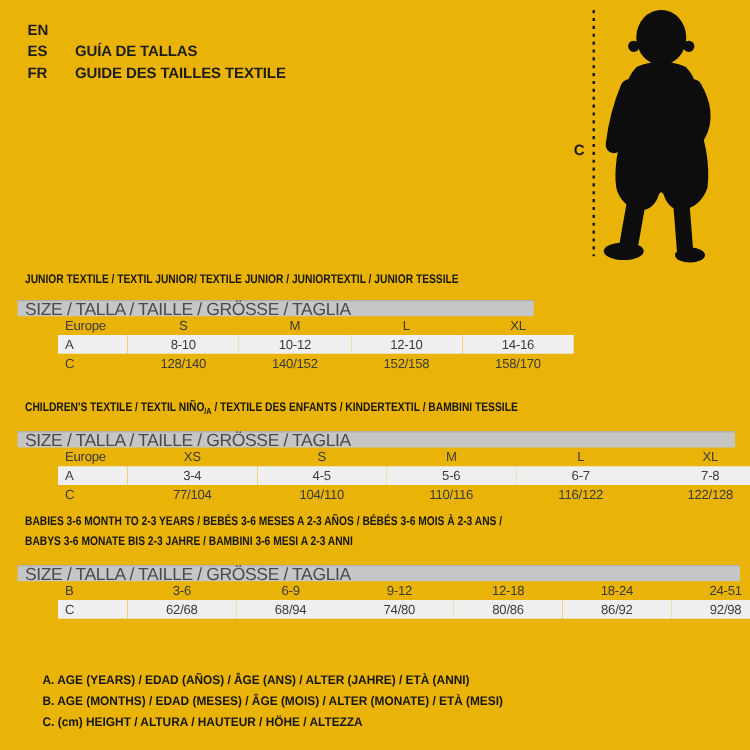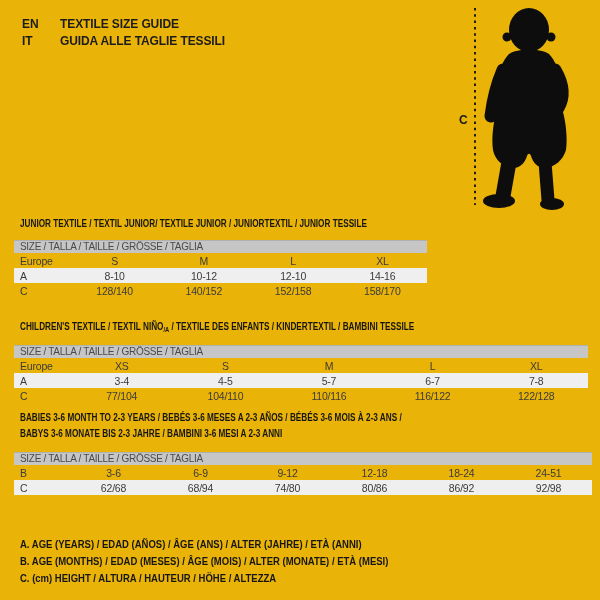--- a/index.html
+++ b/index.html
@@ -45,7 +45,6 @@
   <div class="langs">
     <div class="lang-row">
       <span class="lang-code">EN</span>
-      <span class="lang-label">TEXTILE SIZE GUIDE</span>
     </div>
     <div class="lang-row">
       <span class="lang-code">IT</span>

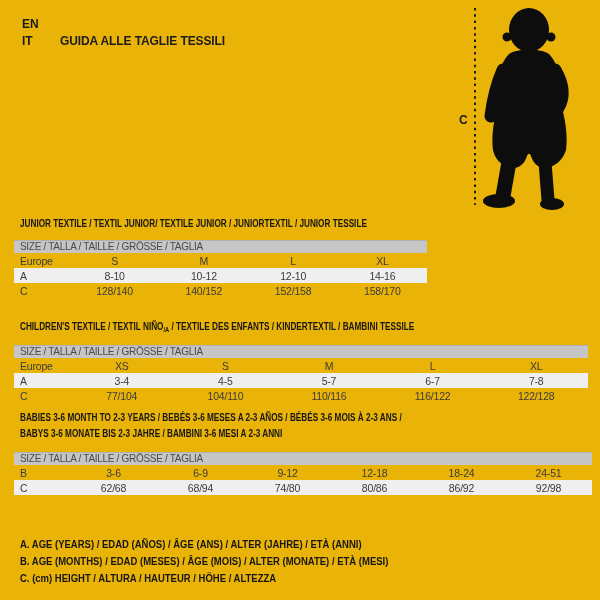--- a/index.html
+++ b/index.html
@@ -45,6 +45,10 @@
   <div class="langs">
     <div class="lang-row">
       <span class="lang-code">EN</span>
+    </div>
+    <div class="lang-row">
+      <span class="lang-code">ES</span>
+      <span class="lang-label">GUÍA DE TALLAS</span>
     </div>
     <div class="lang-row">
       <span class="lang-code">IT</span>

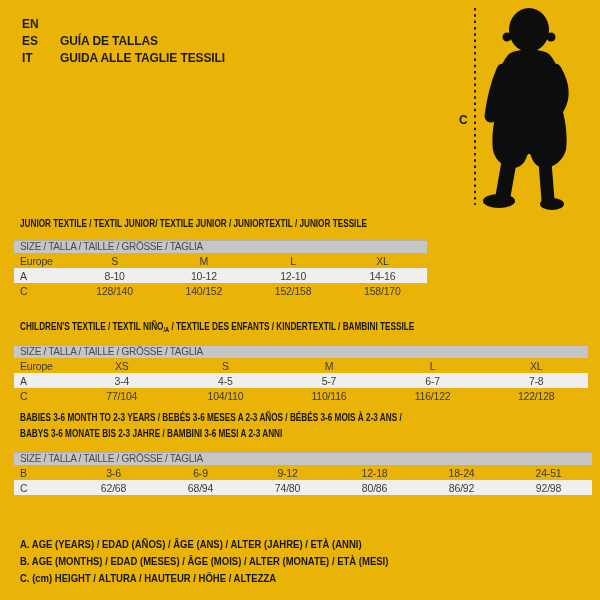--- a/index.html
+++ b/index.html
@@ -49,6 +49,10 @@
     <div class="lang-row">
       <span class="lang-code">ES</span>
       <span class="lang-label">GUÍA DE TALLAS</span>
+    </div>
+    <div class="lang-row">
+      <span class="lang-code">FR</span>
+      <span class="lang-label">GUIDE DES TAILLES TEXTILE</span>
     </div>
     <div class="lang-row">
       <span class="lang-code">IT</span>

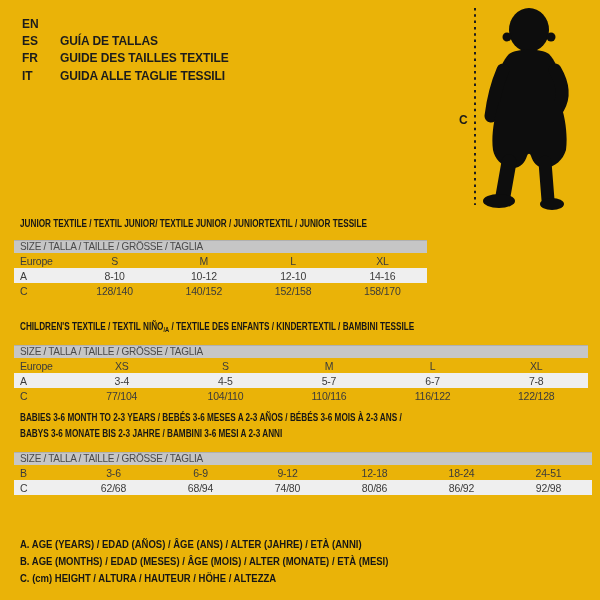--- a/index.html
+++ b/index.html
@@ -53,10 +53,6 @@
     <div class="lang-row">
       <span class="lang-code">FR</span>
       <span class="lang-label">GUIDE DES TAILLES TEXTILE</span>
-    </div>
-    <div class="lang-row">
-      <span class="lang-code">IT</span>
-      <span class="lang-label">GUIDA ALLE TAGLIE TESSILI</span>
     </div>
   </div>
 

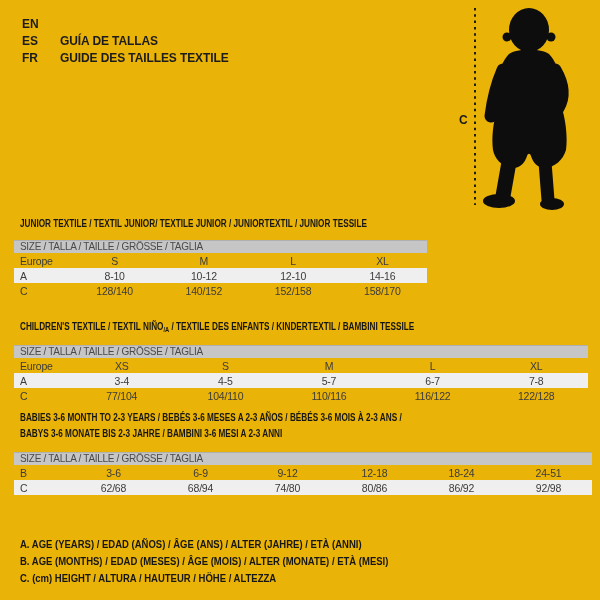--- a/index.html
+++ b/index.html
@@ -21,7 +21,7 @@
   
   .tblwrap{position:absolute;}
   .sizebar{height:13px;background:#c6c6c6;border-top:1px solid #b0b0b0;box-sizing:border-box;
-           font-size:10px;color:#4a4a4a;line-height:12px;padding-left:6px;
+           font-size:14px;color:#4a4a4a;line-height:12px;padding-left:6px;
            letter-spacing:-0.3px;white-space:nowrap;}
   table{border-collapse:collapse;table-layout:fixed;width:100%;}
   td{font-size:10.5px;color:#3b3b3b;height:15px;padding:0;text-align:center;

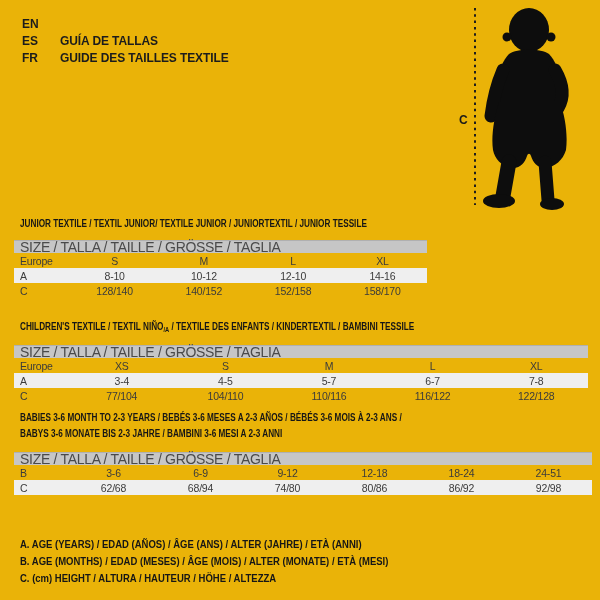--- a/index.html
+++ b/index.html
@@ -23,7 +23,7 @@
   .sizebar{height:13px;background:#c6c6c6;border-top:1px solid #b0b0b0;box-sizing:border-box;
            font-size:14px;color:#4a4a4a;line-height:12px;padding-left:6px;
            letter-spacing:-0.3px;white-space:nowrap;}
-  table{border-collapse:collapse;table-layout:fixed;width:100%;}
+  table{border-collapse:collapse;table-layout:fixed;width:100%;margin-left:32px;}
   td{font-size:10.5px;color:#3b3b3b;height:15px;padding:0;text-align:center;
      white-space:nowrap;overflow:hidden;letter-spacing:-0.2px;}
   td.lbl{text-align:left;padding-left:6px;width:56px;}

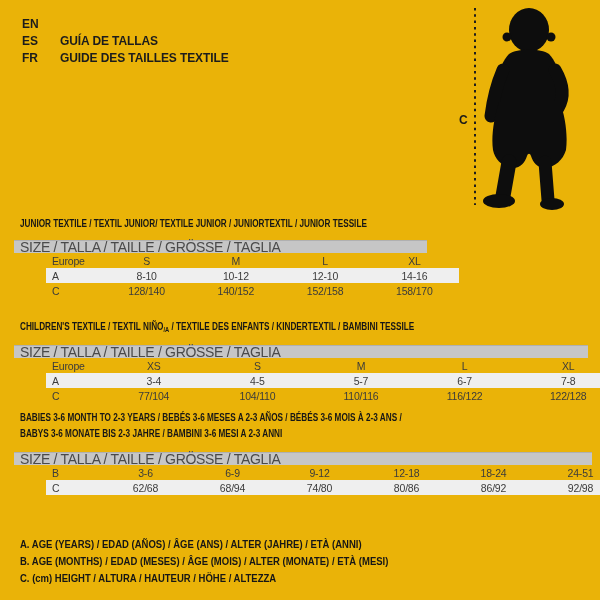--- a/index.html
+++ b/index.html
@@ -138,7 +138,7 @@
         <td class="lbl">A</td>
         <td>3-4</td>
         <td>4-5</td>
-        <td>5-7</td>
+        <td>5-6</td>
         <td>6-7</td>
         <td>7-8</td>
       </tr>

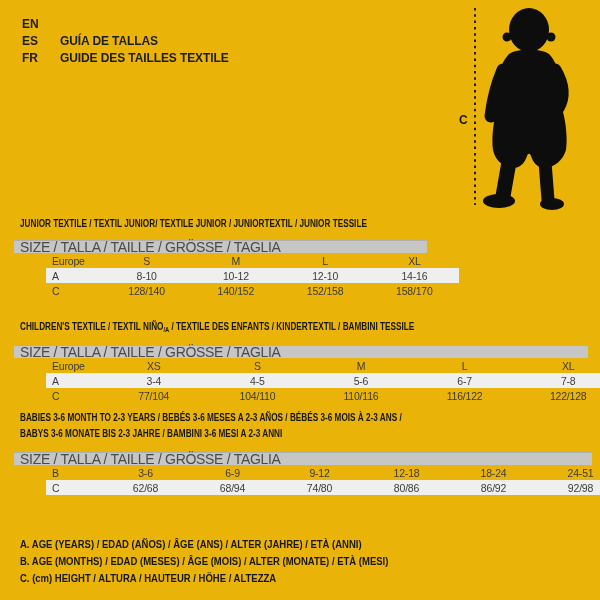--- a/index.html
+++ b/index.html
@@ -30,7 +30,7 @@
   tr.alt{background:#efefef;}
 
   
-  .notes{position:absolute;left:20px;top:536px;}
+  .notes{position:absolute;left:34px;top:536px;}
   .note{font-size:10px;font-weight:bold;color:#161616;line-height:17.2px;
         white-space:nowrap;transform:scaleX(0.95);transform-origin:left top;}
 

